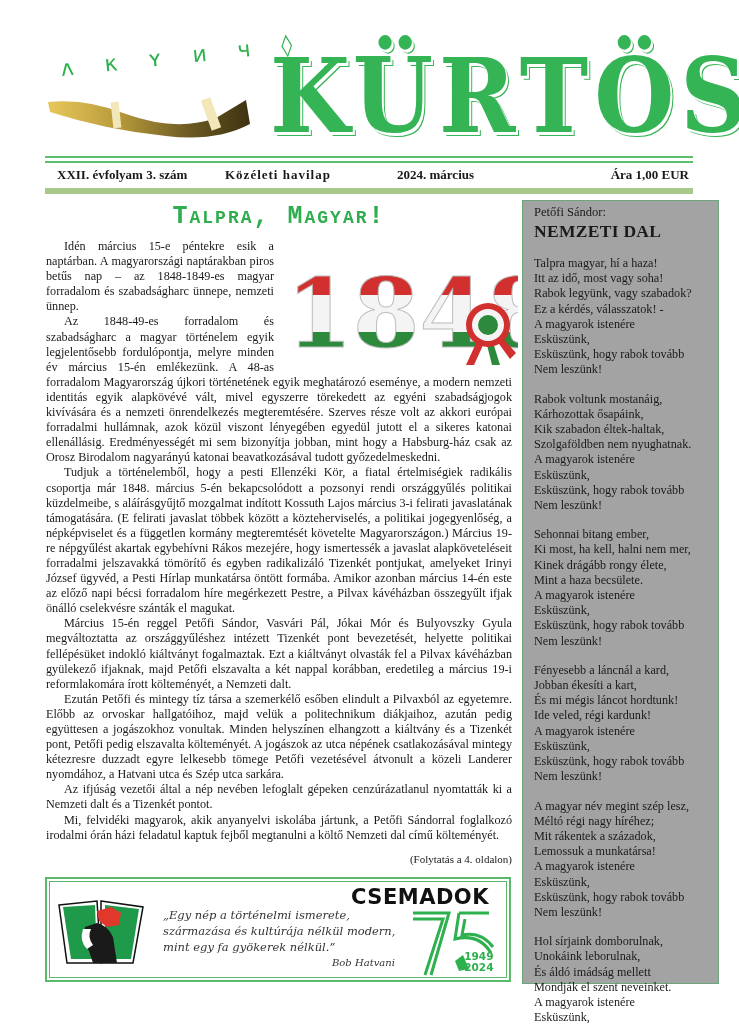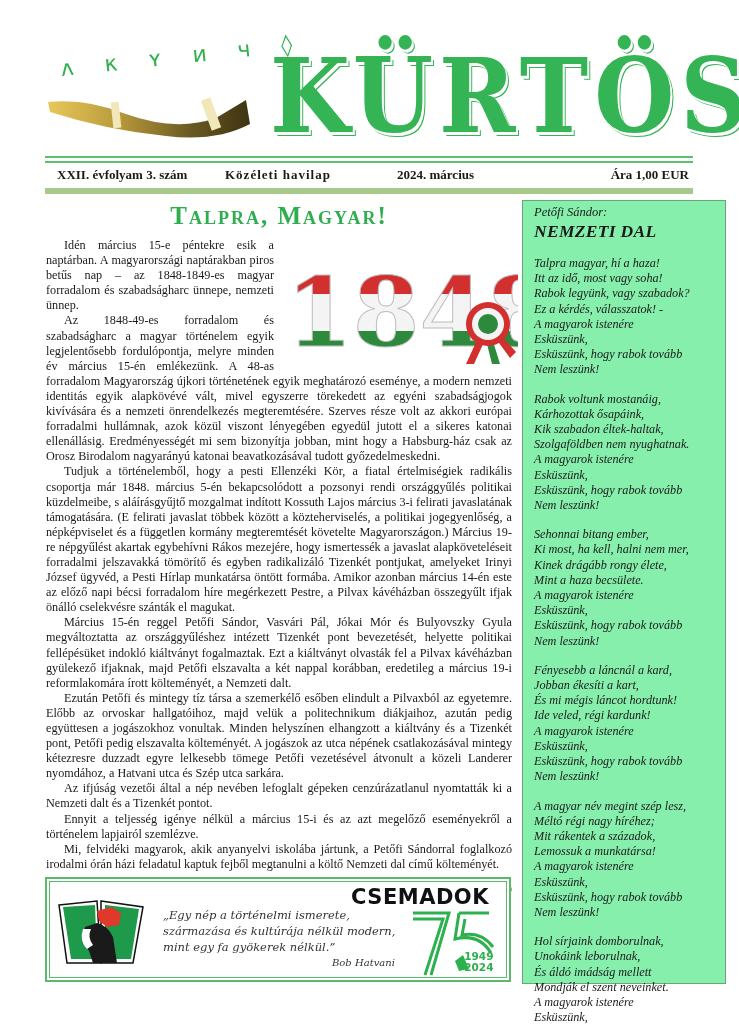--- a/index.html
+++ b/index.html
@@ -24,7 +24,7 @@
 
   
   .article { position: absolute; left: 46px; top: 200px; width: 466px; }
-  .headline { text-align: center; font-family: Liberation Serif, serif; font-size: 25px; font-weight: bold; color: #2fae4f; letter-spacing: 2px; margin: 2px 0 8px 0; font-variant: small-caps; }
+  .headline { text-align: center; font-family: Liberation Mono, monospace; font-size: 25px; font-weight: bold; color: #2fae4f; letter-spacing: 2px; margin: 2px 0 8px 0; font-variant: small-caps; }
   .art-img { float: right; width: 238px; height: 122px; margin: 4px -6px 2px 6px; position: relative; }
   .para { font-size: 12.2px; line-height: 15.1px; text-align: justify; text-indent: 18px; margin: 0; hyphens: manual; }
   .continued { text-align: right; font-size: 11px; margin-top: 10px; }

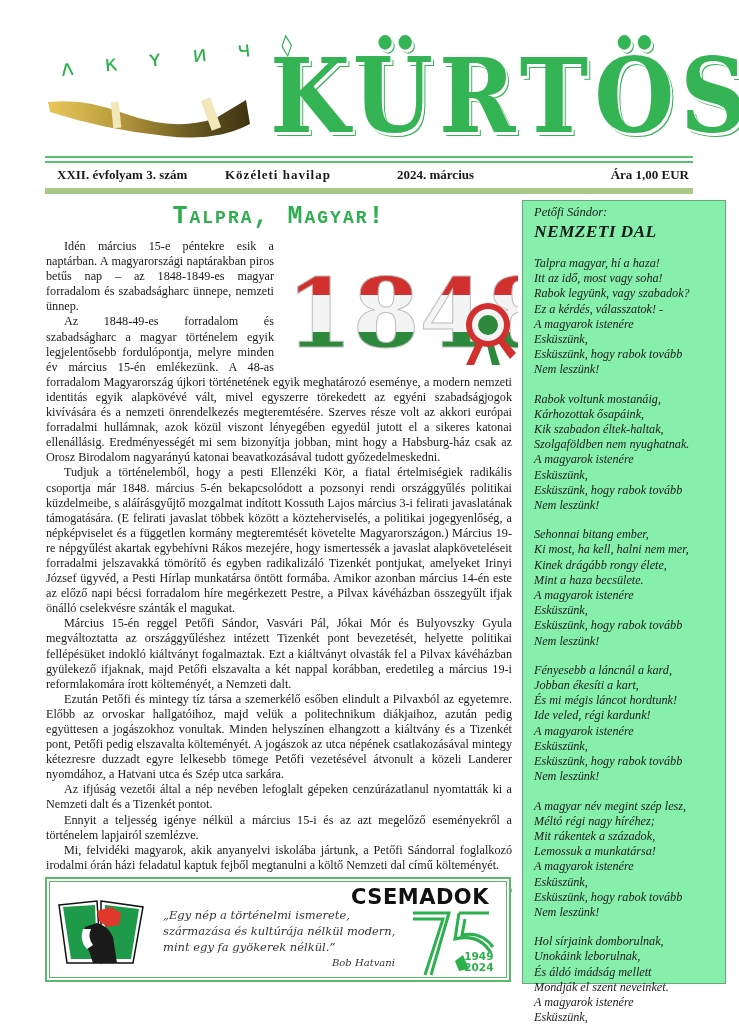--- a/index.html
+++ b/index.html
@@ -39,7 +39,7 @@
   .years { position: absolute; left: 412px; top: 72px; font-family: "DejaVu Sans", sans-serif; font-weight: bold; font-size: 10.5px; color: #2db04e; line-height: 11px; text-align: right; }
 
   
-  .poem-box { position: absolute; left: 522px; top: 200px; width: 164px; height: 768px; padding: 4px 27px 10px 11px; background: #86efac; border: 1.5px solid #6aa677; font-style: italic; }
+  .poem-box { position: absolute; left: 522px; top: 200px; width: 164px; height: 768px; padding: 4px 20px 10px 11px; background: #a3a3a3; border: 1.5px solid #6aa677; }
   .poem-author { font-size: 12.5px; margin-top: 0; }
   .poem-title { font-size: 17.5px; font-weight: bold; letter-spacing: 0.3px; margin: 1px 0 14px 0; }
   .stanza { margin: 0 0 14px 0; }

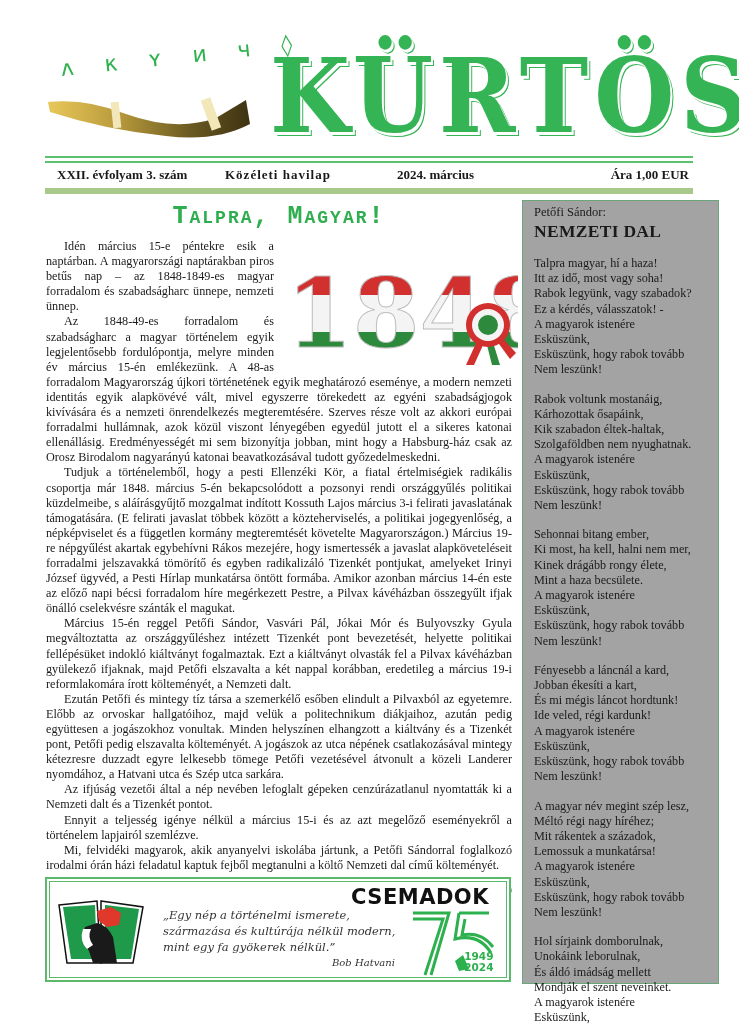--- a/index.html
+++ b/index.html
@@ -105,7 +105,6 @@
   <p class="para">Március 15-én reggel Petőfi Sándor, Vasvári Pál, Jókai Mór és Bulyovszky Gyula megváltoztatta az országgyűléshez intézett Tizenkét pont bevezetését, helyette politikai fellépésüket indokló kiáltványt fogalmaztak. Ezt a kiáltványt olvasták fel a Pilvax kávéházban gyülekező ifjaknak, majd Petőfi elszavalta a két nappal korábban, eredetileg a március 19-i reformlakomára írott költeményét, a Nemzeti dalt.</p>
   <p class="para">Ezután Petőfi és mintegy tíz társa a szemerkélő esőben elindult a Pilvaxból az egyetemre. Előbb az orvoskar hallgatóihoz, majd velük a politechnikum diákjaihoz, azután pedig együttesen a jogászokhoz vonultak. Minden helyszínen elhangzott a kiáltvány és a Tizenkét pont, Petőfi pedig elszavalta költeményét. A jogászok az utca népének csatlakozásával mintegy kétezresre duzzadt egyre lelkesebb tömege Petőfi vezetésével átvonult a közeli Landerer nyomdához, a Hatvani utca és Szép utca sarkára.</p>
   <p class="para">Az ifjúság vezetői által a nép nevében lefoglalt gépeken cenzúrázatlanul nyomtatták ki a Nemzeti dalt és a Tizenkét pontot.</p>
-  <p class="para">Ennyit a teljesség igénye nélkül a március 15-i és az azt megelőző eseményekről a történelem lapjairól szemlézve.</p>
   <p class="para">Mi, felvidéki magyarok, akik anyanyelvi iskolába jártunk, a Petőfi Sándorral foglalkozó irodalmi órán házi feladatul kaptuk fejből megtanulni  a költő Nemzeti dal című költeményét.</p>
   <div class="continued">(Folytatás a 4. oldalon)</div>
 </div>

